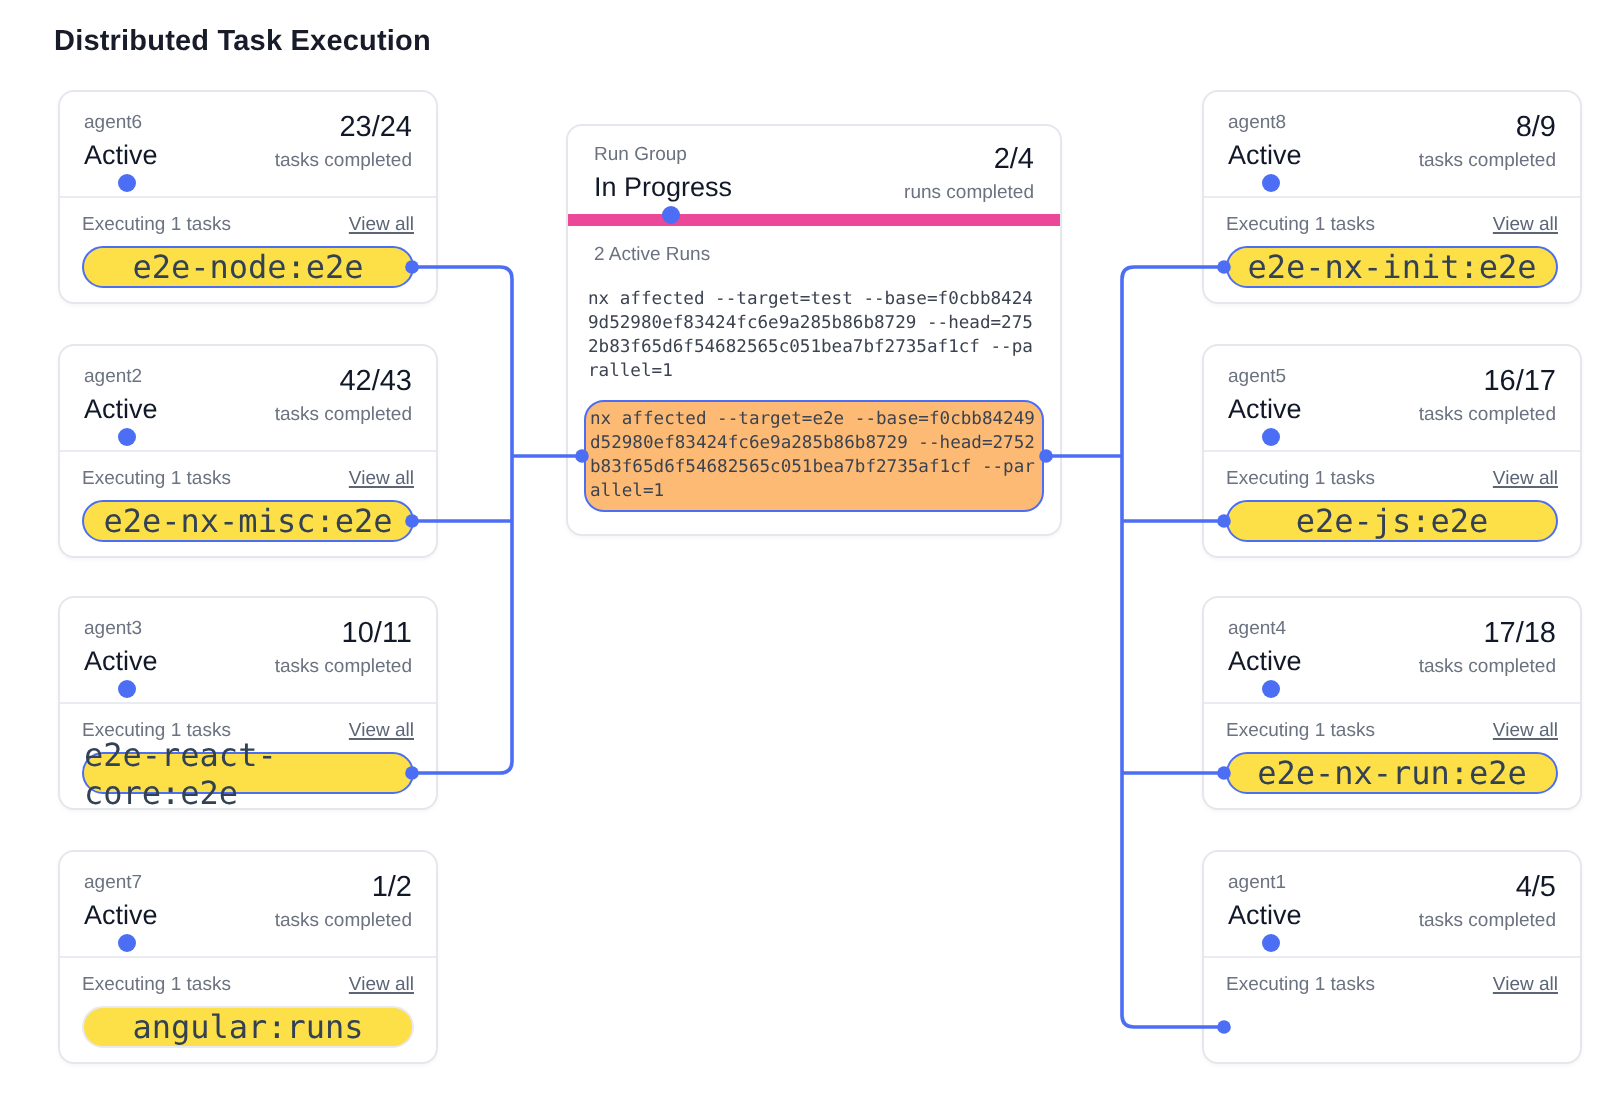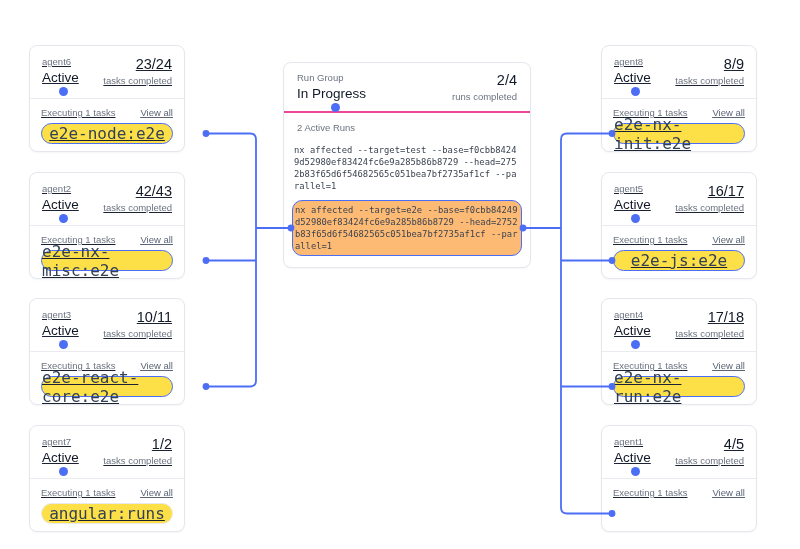--- a/index.html
+++ b/index.html
@@ -94,6 +94,7 @@
 
 <div class="stage">
 
+  <div class="page-title">Distributed Task Execution</div>
 
   <div class="card agent-card" style="left:29px; top:45px;">
     <div class="card-top">

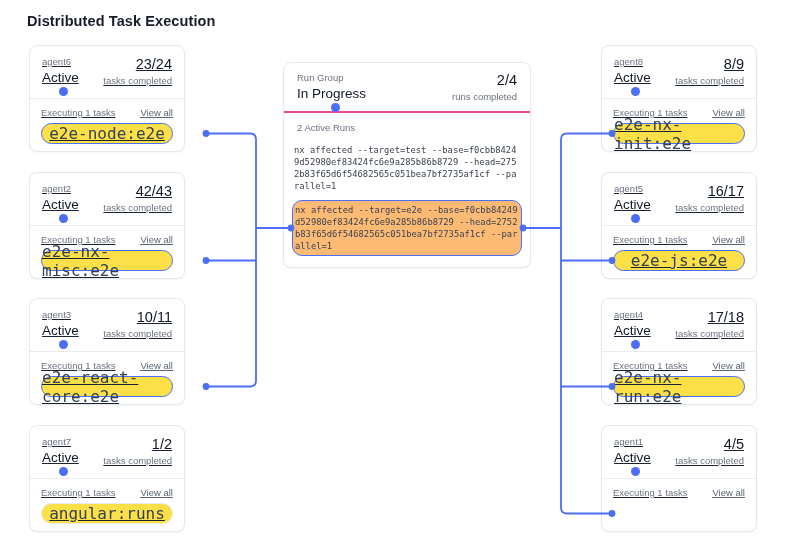--- a/index.html
+++ b/index.html
@@ -26,7 +26,7 @@
     border-radius: 8px;
     box-shadow: 0 1px 2px rgba(16,24,40,.04);
   }
-  .agent-card { width: 156px; height: 107px; text-decoration: underline; }
+  .agent-card { width: 190px; height: 107px; }
   .card-top {
     display: flex; justify-content: space-between; align-items: flex-start;
     padding: 10px 12px 11px 12px;

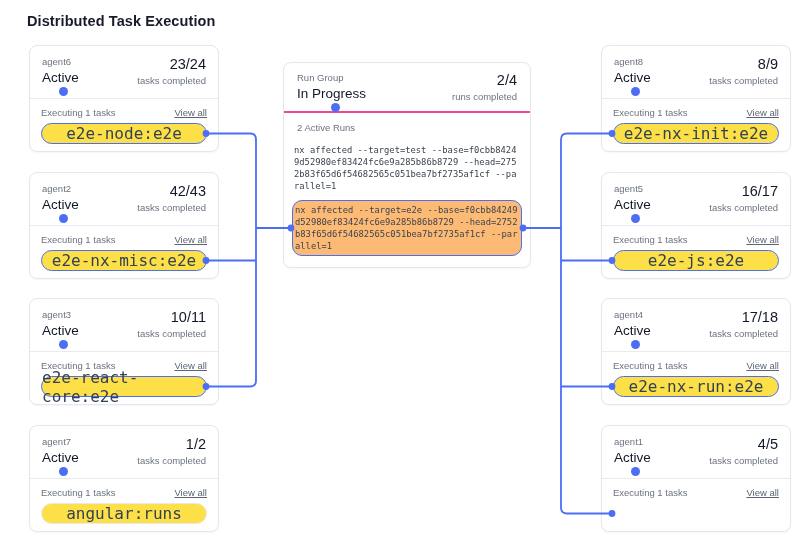--- a/index.html
+++ b/index.html
@@ -67,7 +67,7 @@
   .run-top {
     display: flex; justify-content: space-between; align-items: flex-start;
     padding: 9px 13px 10px 13px;
-    border-bottom: 2px solid #ec4899;
+    border-bottom: 6px solid #ec4899;
     height: 50px;
   }
   .run-bottom { padding: 8px 8px 0 8px; }

